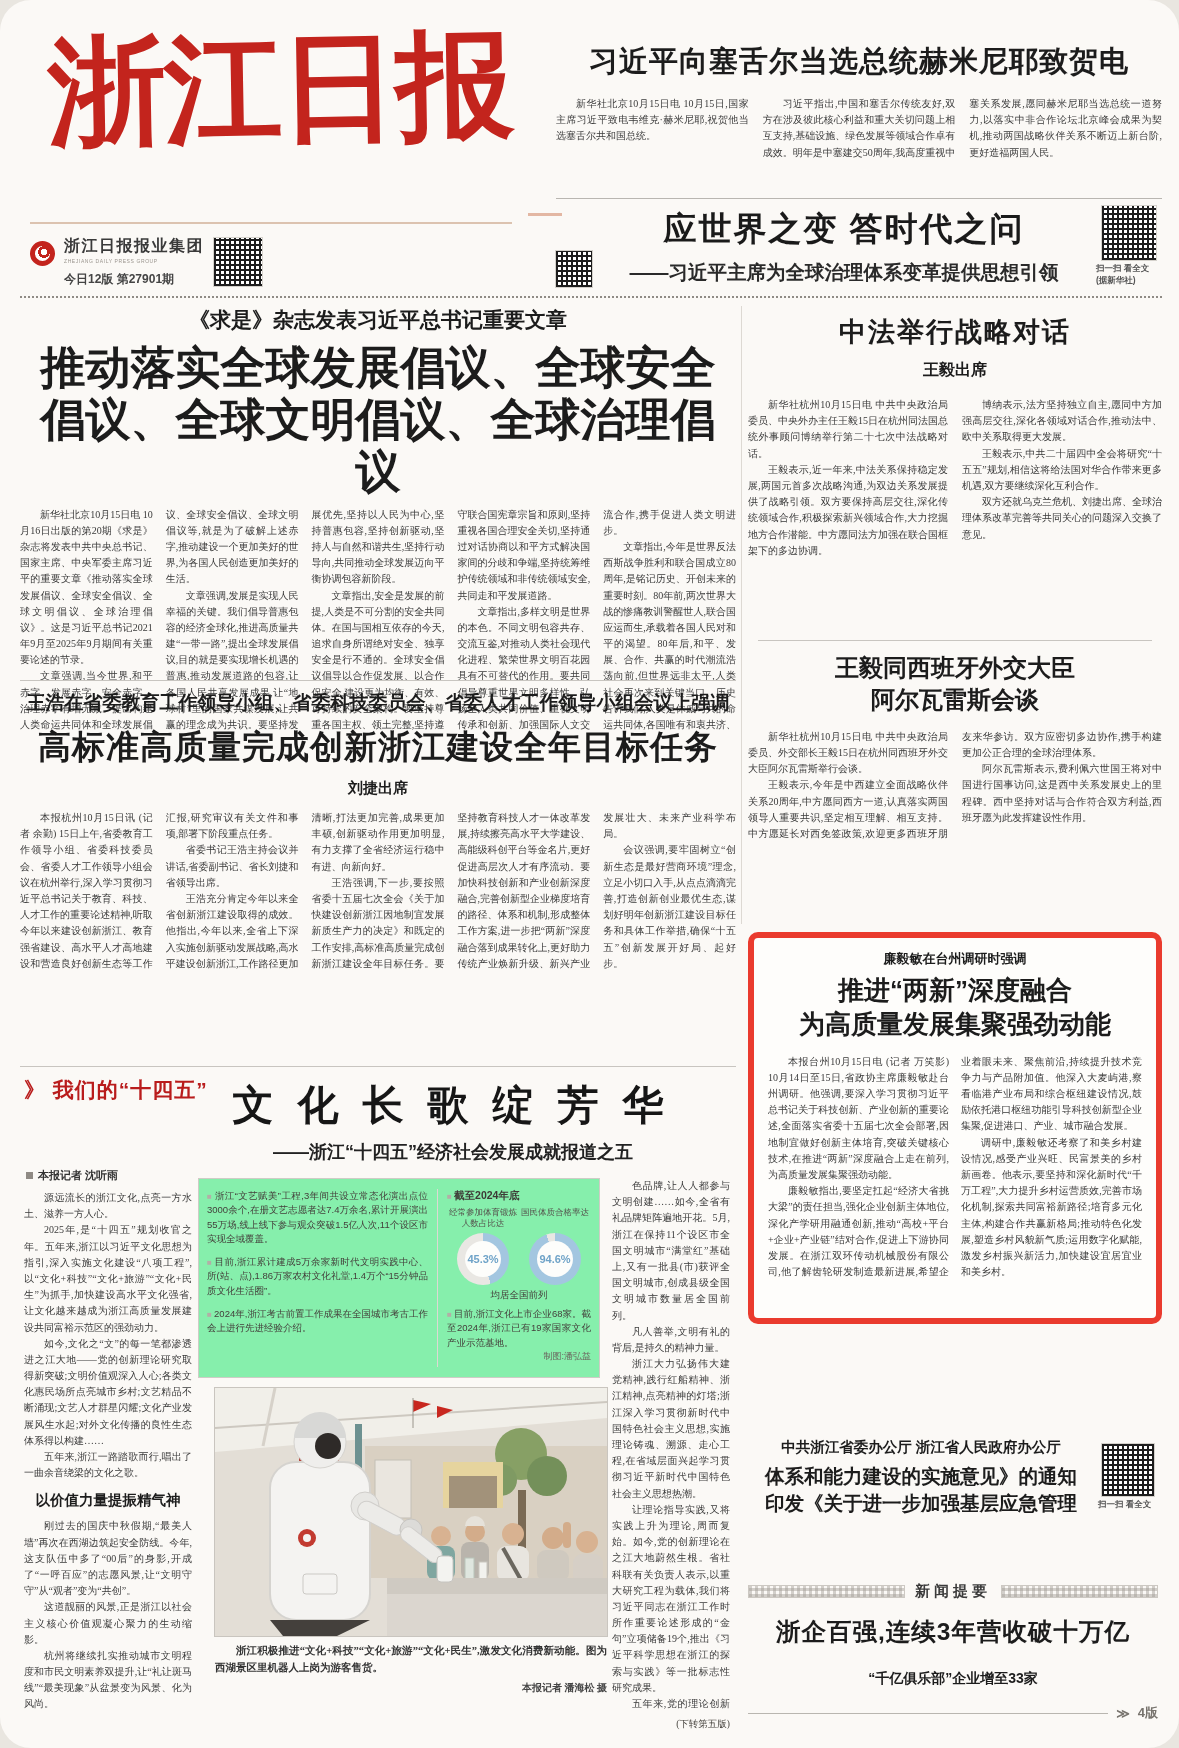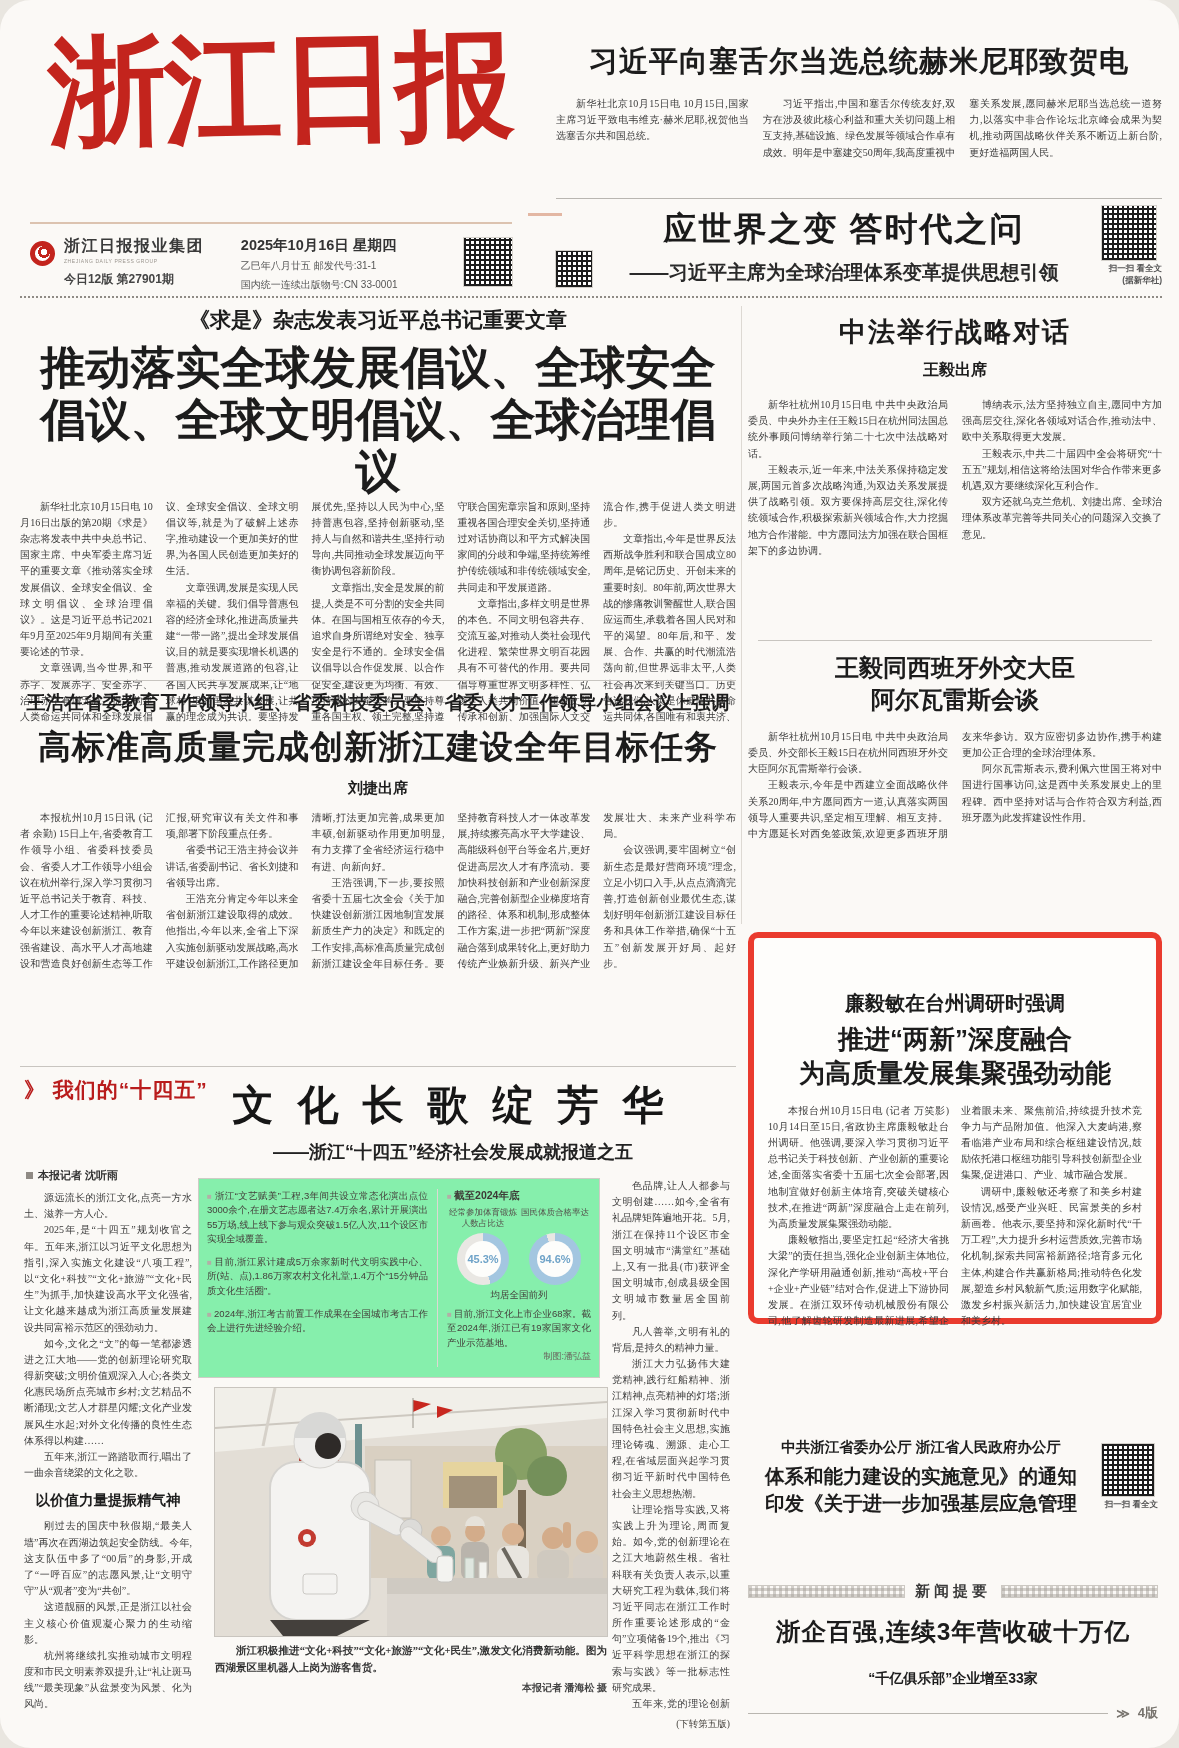--- a/index.html
+++ b/index.html
@@ -92,11 +92,6 @@
       <div class="press-name">浙江日报报业集团</div>
       <div class="press-en">ZHEJIANG DAILY PRESS GROUP</div>
       <div class="edition">今日12版 第27901期</div>
-    </div>
-    <div style="margin-left:28px;width:225px;">
-      <div class="date1">2025年10月16日 星期四</div>
-      <div class="date2">乙巳年八月廿五 邮发代号:31-1</div>
-      <div class="date2">国内统一连续出版物号:CN 33-0001</div>
     </div>
     <div class="qr" style="width:48px;height:48px;margin-top:2px;"></div>
   </div>

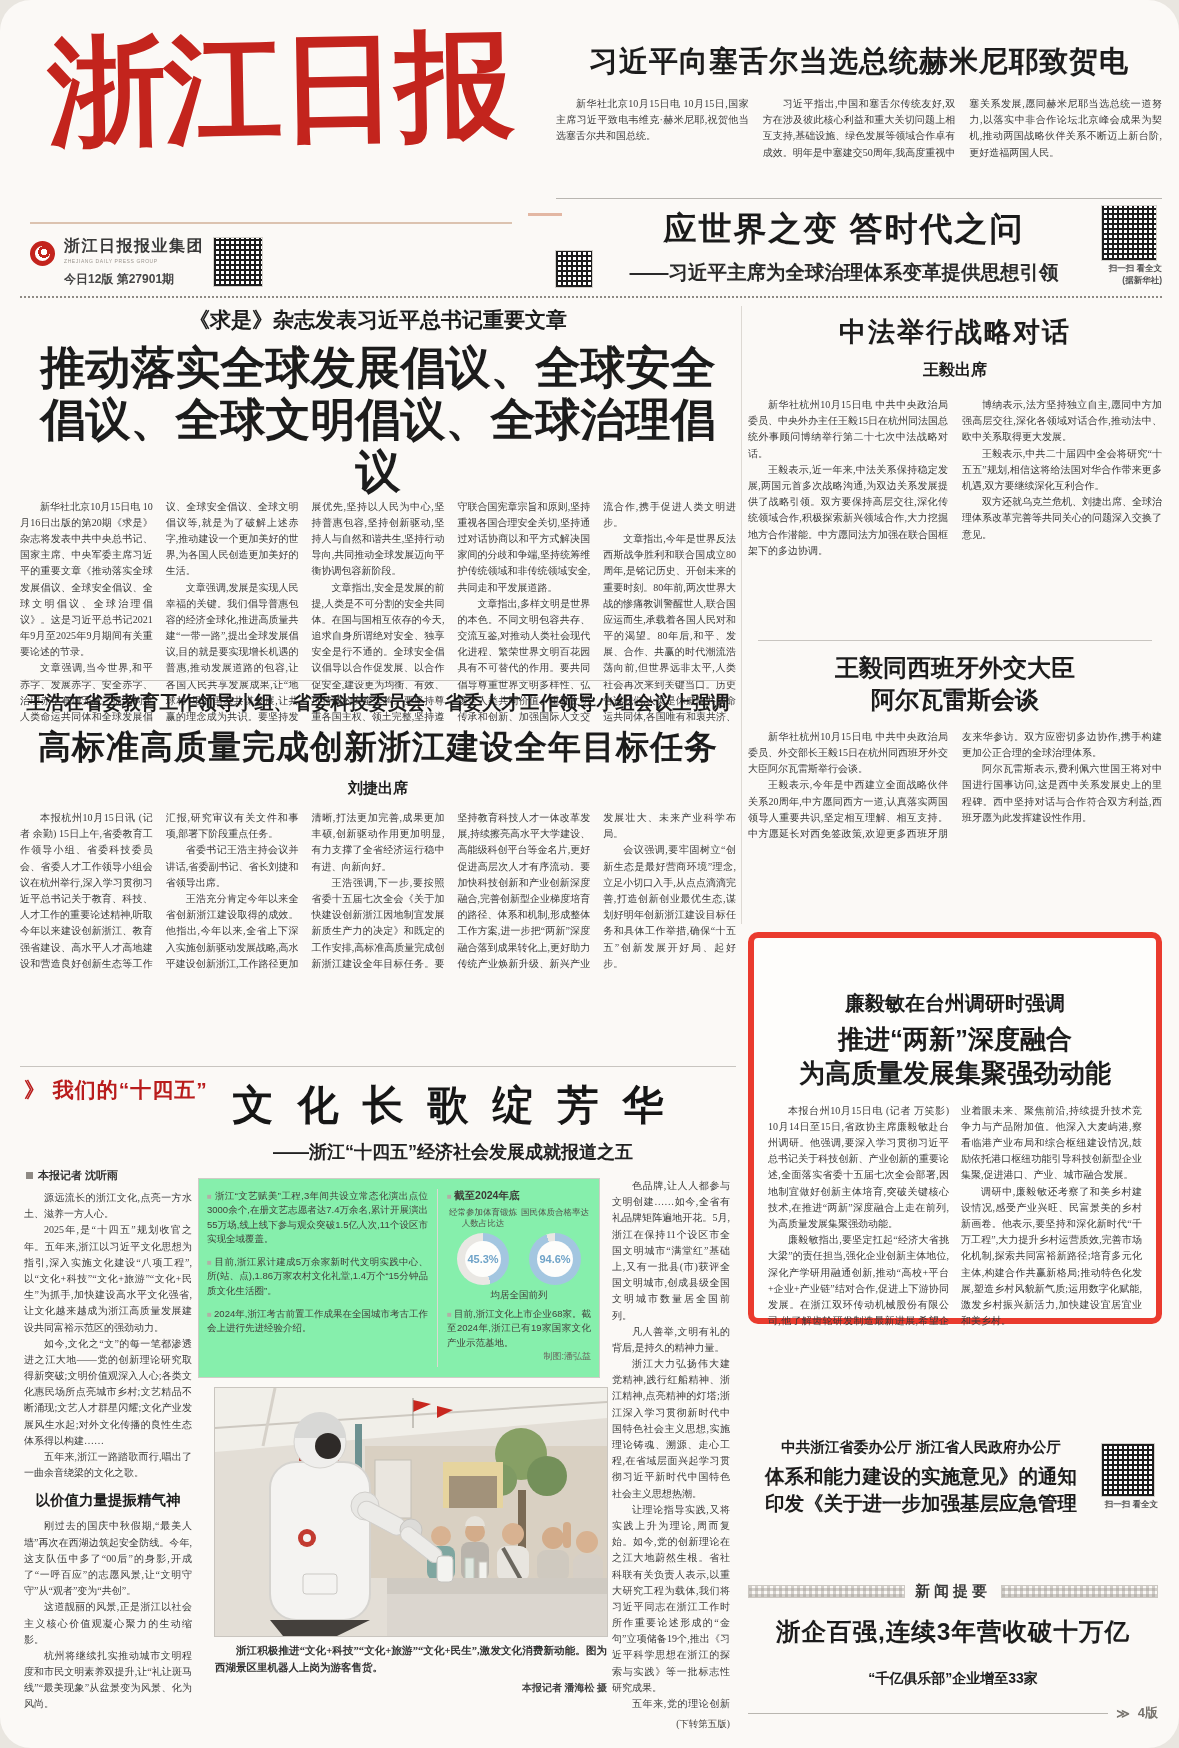--- a/index.html
+++ b/index.html
@@ -30,7 +30,7 @@
         repeating-linear-gradient(0deg,#1d1d1d 0 2px,transparent 2px 5px),
         repeating-linear-gradient(90deg,#1d1d1d 0 2px,transparent 2px 5px),
         repeating-linear-gradient(45deg,rgba(255,255,255,.9) 0 1px,transparent 1px 4px);}
-  .qr-cap{font-size:8.5px;color:#555;text-align:right;line-height:1.35;margin-top:3px;font-weight:bold;}
+  .qr-cap{font-size:8.5px;color:#555;text-align:left;line-height:1.35;margin-top:3px;font-weight:bold;}
   
   .banner{border-top:1px solid #b9b6b1;display:flex;align-items:center;gap:14px;}
   .banner-title{font-size:33px;font-weight:bold;letter-spacing:2px;text-align:center;color:#1a1a1a;}

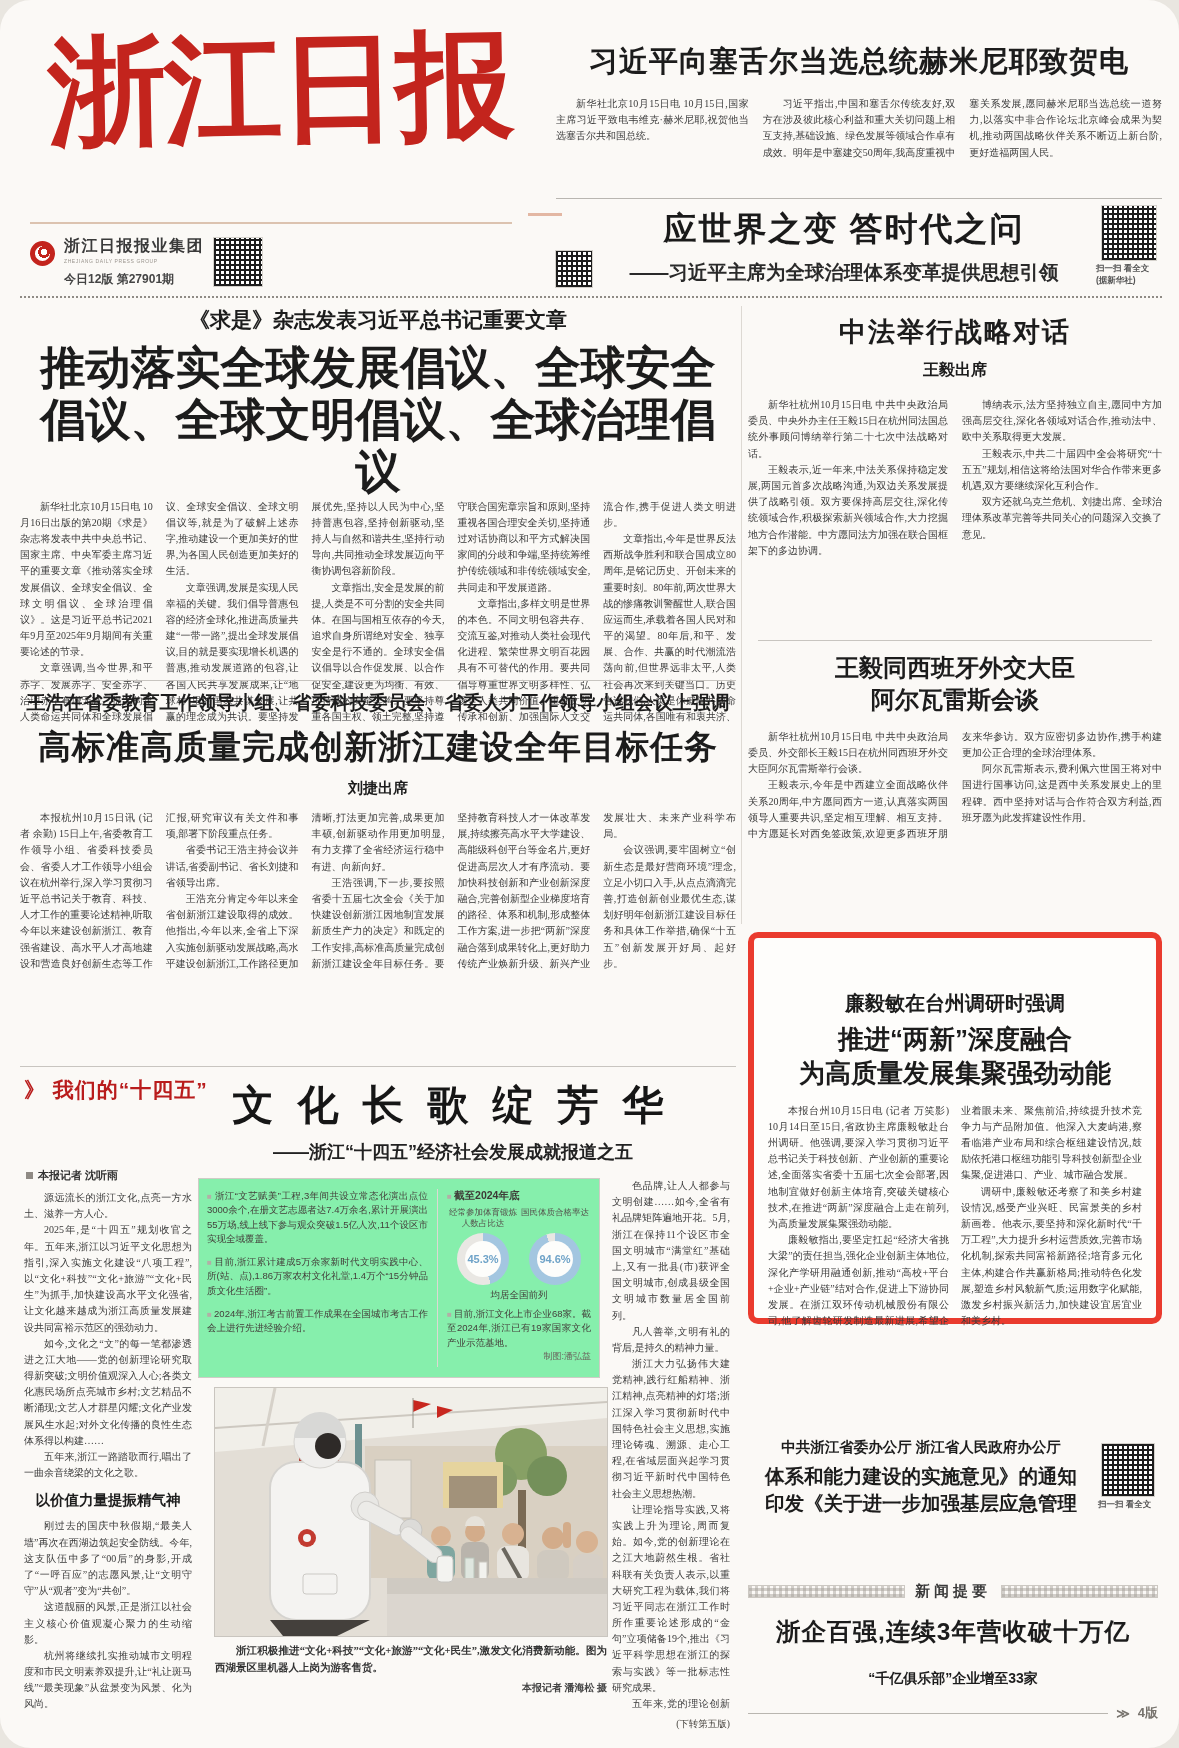--- a/index.html
+++ b/index.html
@@ -126,7 +126,7 @@
       <div>推动落实全球发展倡议、全球安全</div>
       <div>倡议、全球文明倡议、全球治理倡议</div>
     </div>
-    <div class="body-text c5" style="height:230px;margin-top:0;">
+    <div class="body-text c5" style="height:230px;margin-top:8px;">
         <p>新华社北京10月15日电 10月16日出版的第20期《求是》杂志将发表中共中央总书记、国家主席、中央军委主席习近平的重要文章《推动落实全球发展倡议、全球安全倡议、全球文明倡议、全球治理倡议》。这是习近平总书记2021年9月至2025年9月期间有关重要论述的节录。</p>
         <p>文章强调,当今世界,和平赤字、发展赤字、安全赤字、治理赤字有增无减。提出构建人类命运共同体和全球发展倡议、全球安全倡议、全球文明倡议等,就是为了破解上述赤字,推动建设一个更加美好的世界,为各国人民创造更加美好的生活。</p>
         <p>文章强调,发展是实现人民幸福的关键。我们倡导普惠包容的经济全球化,推进高质量共建“一带一路”,提出全球发展倡议,目的就是要实现增长机遇的普惠,推动发展道路的包容,让各国人民共享发展成果,让“地球村”里的国家共谋发展,让共赢的理念成为共识。要坚持发展优先,坚持以人民为中心,坚持普惠包容,坚持创新驱动,坚持人与自然和谐共生,坚持行动导向,共同推动全球发展迈向平衡协调包容新阶段。</p>

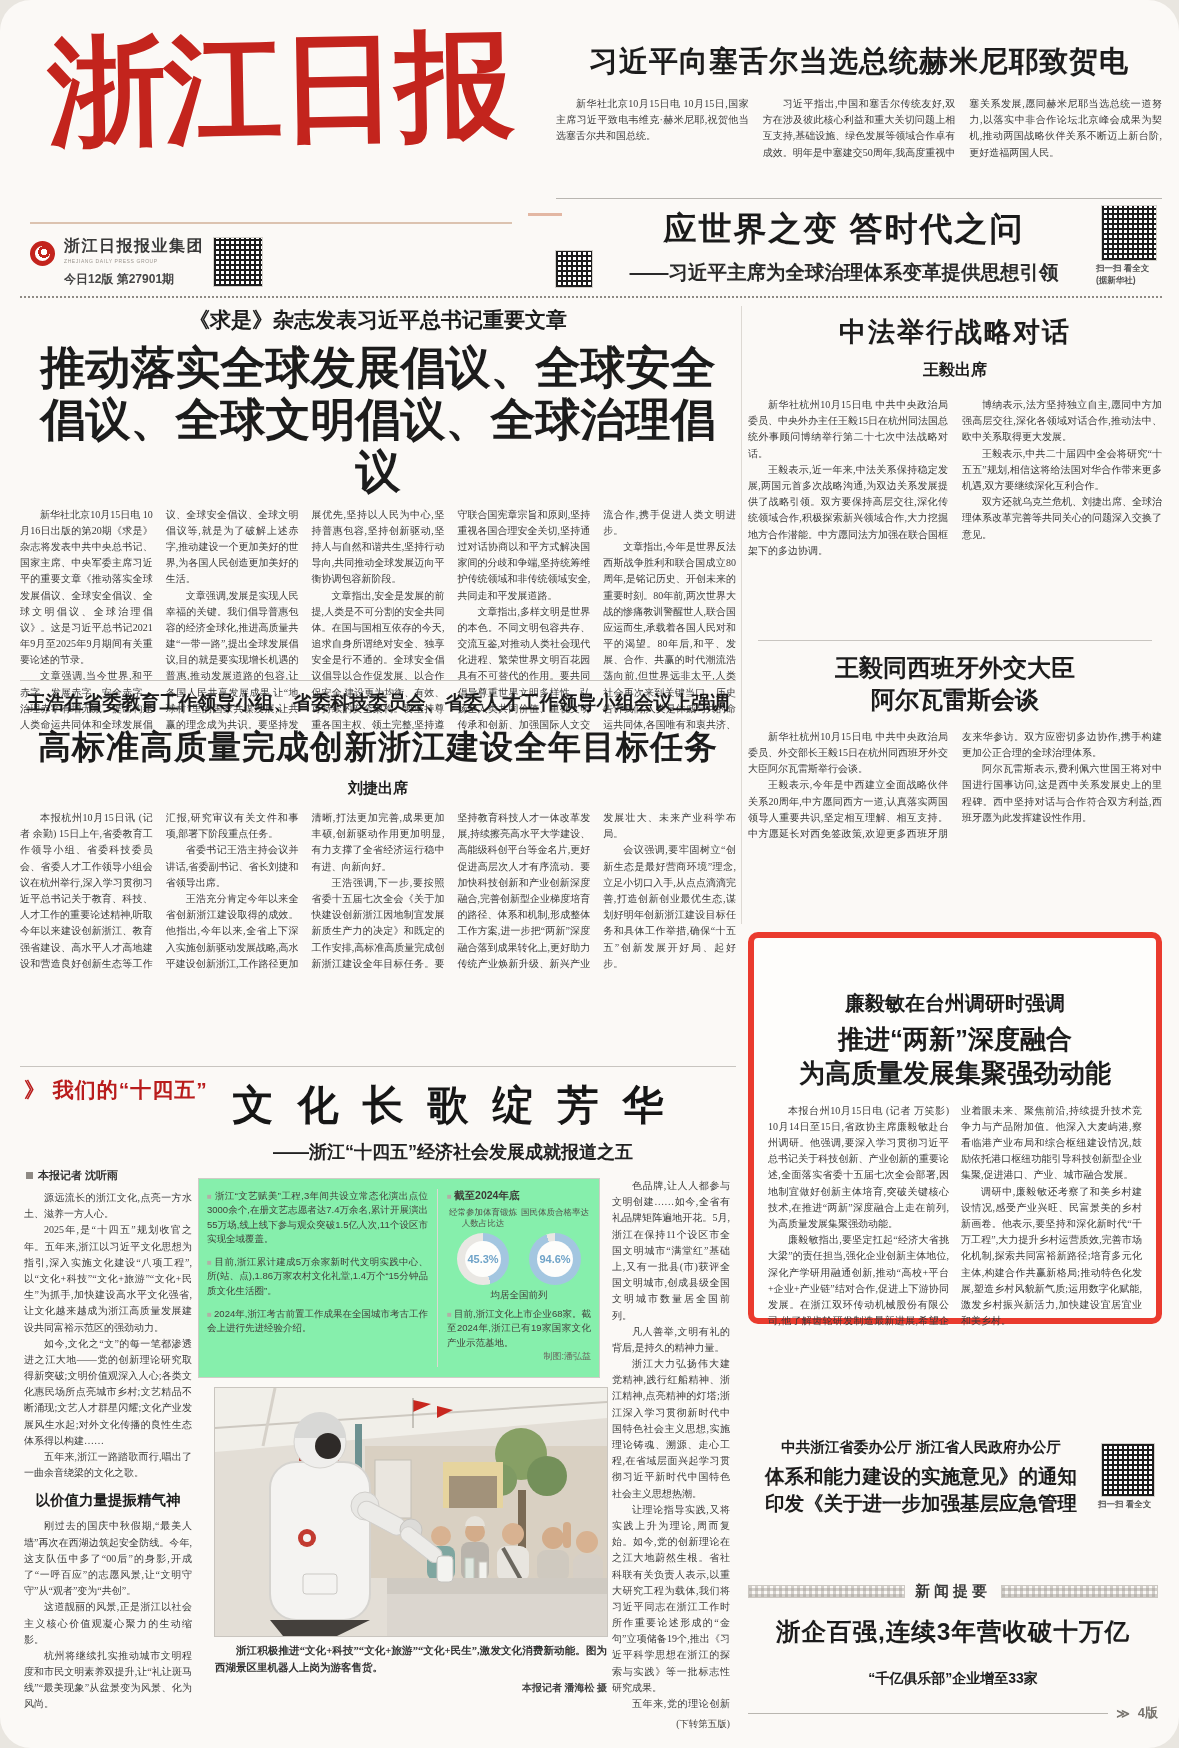--- a/index.html
+++ b/index.html
@@ -305,7 +305,7 @@
     </div>
 
     <div class="abs redbox" style="left:0;top:632px;width:414px;height:392px;">
-      <div class="hl" style="font-size:20px;margin-top:40px;">廉毅敏在台州调研时强调</div>
+      <div class="hl" style="font-size:13px;">廉毅敏在台州调研时强调</div>
       <div class="hl" style="font-size:26px;line-height:1.32;margin-top:5px;">
         <div>推进“两新”深度融合</div>
         <div>为高质量发展集聚强劲动能</div>

